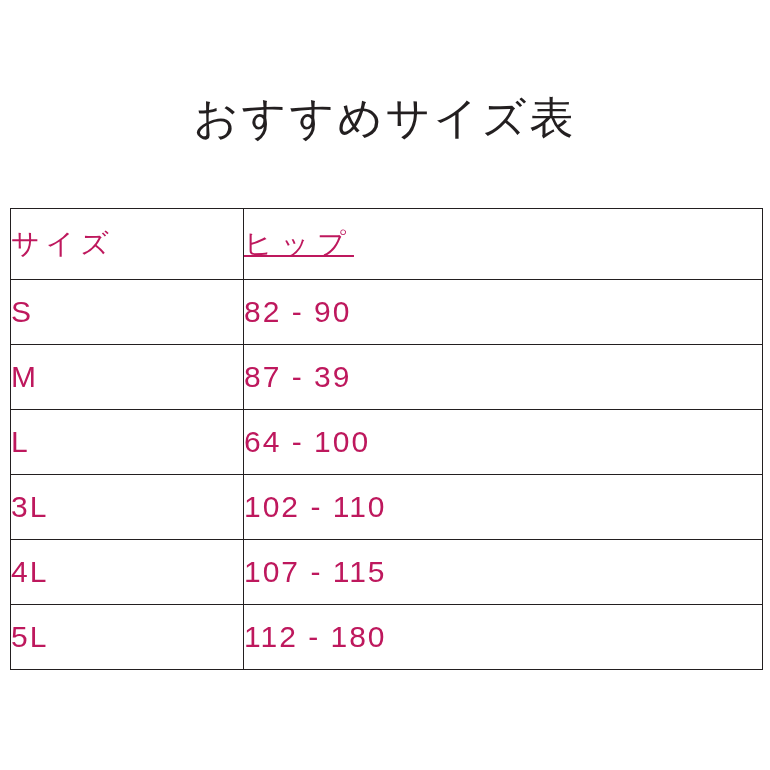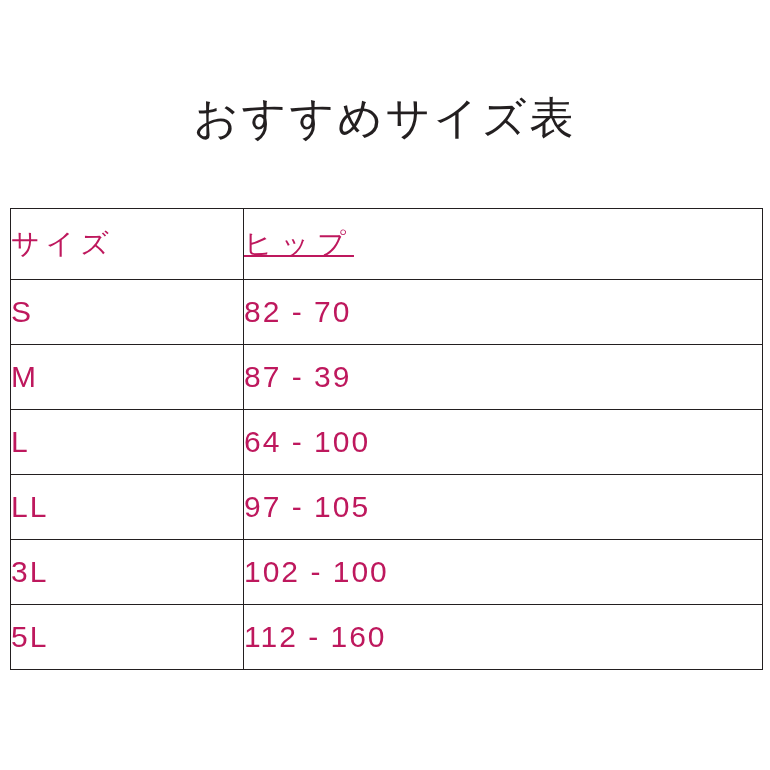--- a/index.html
+++ b/index.html
@@ -86,7 +86,7 @@
       </tr>
       <tr>
         <td class="col-size value">S</td>
-        <td class="col-hip value">82 - 70</td>
+        <td class="col-hip value">82 - 90</td>
       </tr>
       <tr>
         <td class="col-size value">M</td>

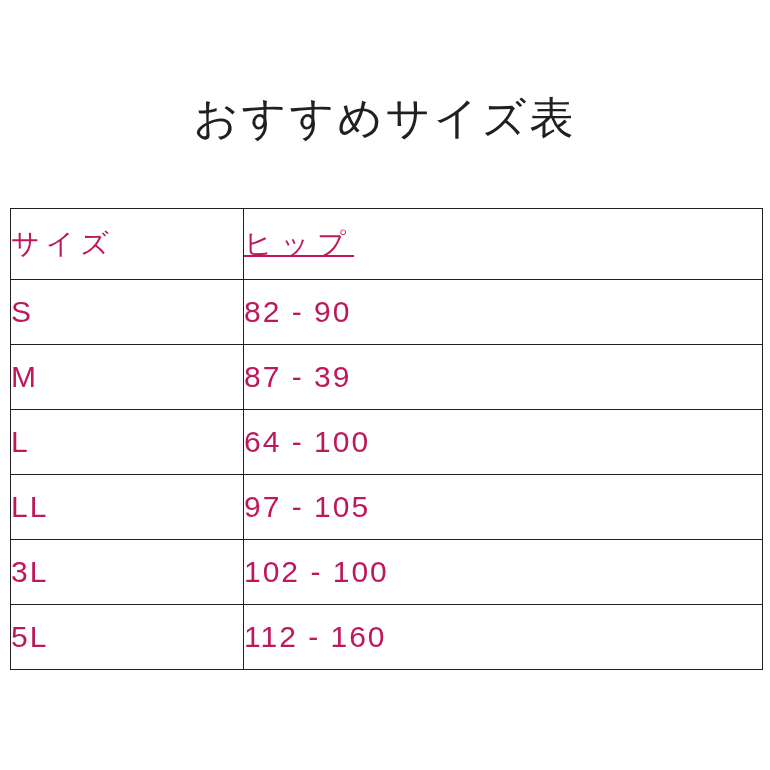--- a/index.html
+++ b/index.html
@@ -97,10 +97,6 @@
         <td class="col-hip value">64 - 100</td>
       </tr>
       <tr>
-        <td class="col-size value">LL</td>
-        <td class="col-hip value">97 - 105</td>
-      </tr>
-      <tr>
         <td class="col-size value">3L</td>
         <td class="col-hip value">102 - 100</td>
       </tr>

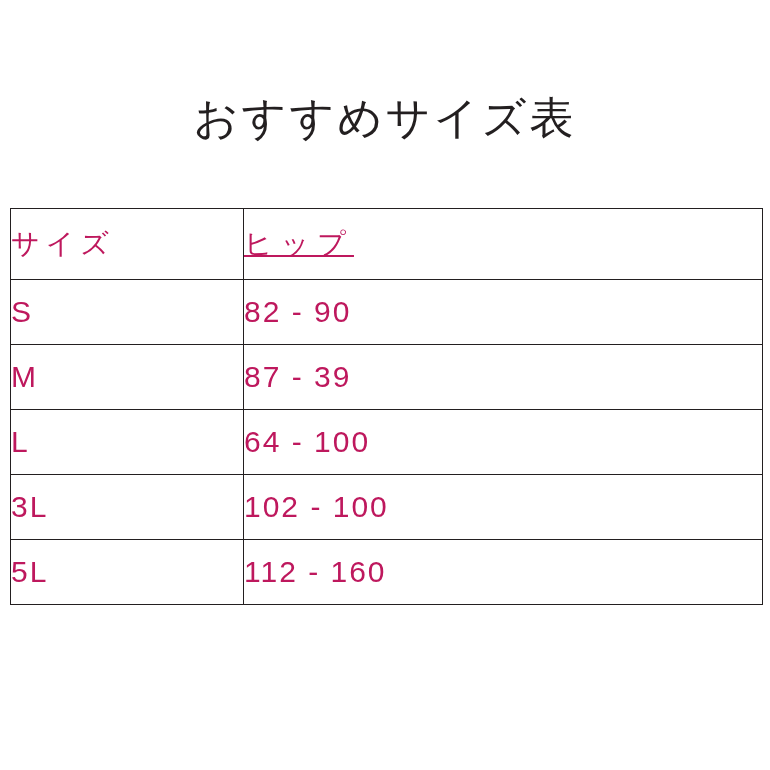--- a/index.html
+++ b/index.html
@@ -98,7 +98,7 @@
       </tr>
       <tr>
         <td class="col-size value">3L</td>
-        <td class="col-hip value">102 - 100</td>
+        <td class="col-hip value">102 - 110</td>
       </tr>
       <tr>
         <td class="col-size value">5L</td>

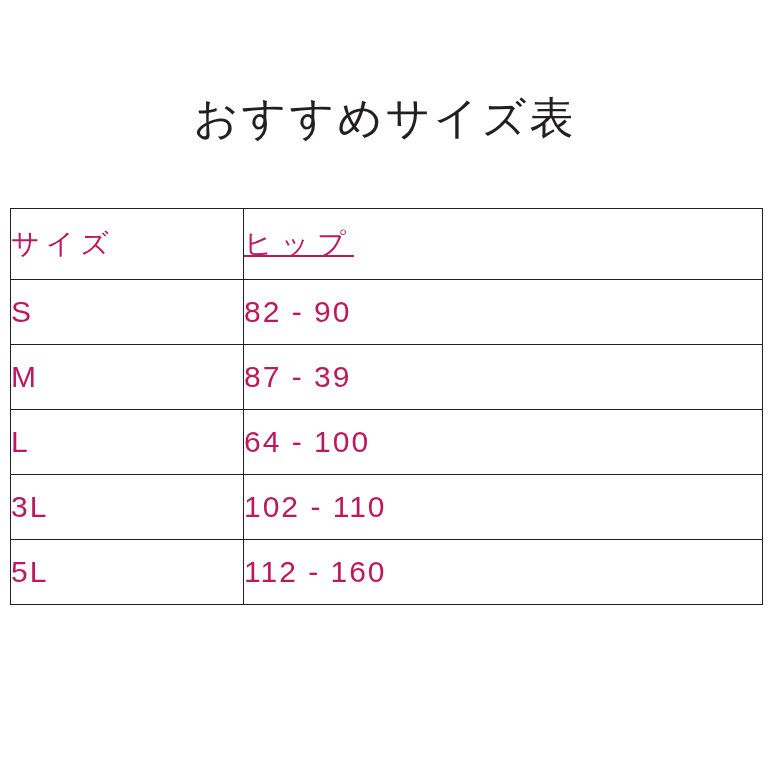--- a/index.html
+++ b/index.html
@@ -101,6 +101,10 @@
         <td class="col-hip value">102 - 110</td>
       </tr>
       <tr>
+        <td class="col-size value">4L</td>
+        <td class="col-hip value">107 - 115</td>
+      </tr>
+      <tr>
         <td class="col-size value">5L</td>
         <td class="col-hip value">112 - 160</td>
       </tr>

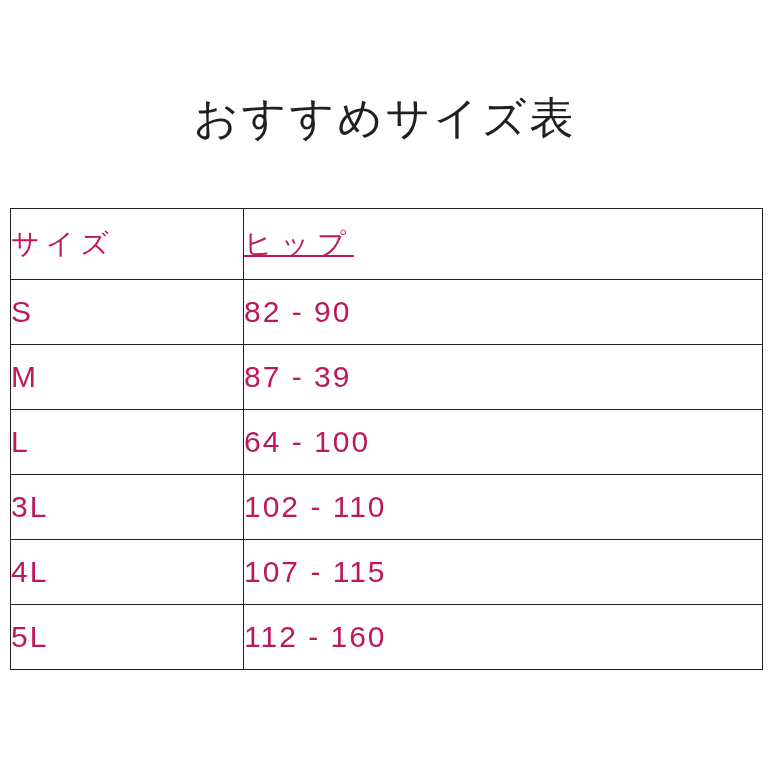--- a/index.html
+++ b/index.html
@@ -106,7 +106,7 @@
       </tr>
       <tr>
         <td class="col-size value">5L</td>
-        <td class="col-hip value">112 - 160</td>
+        <td class="col-hip value">112 - 180</td>
       </tr>
     </tbody>
   </table>

